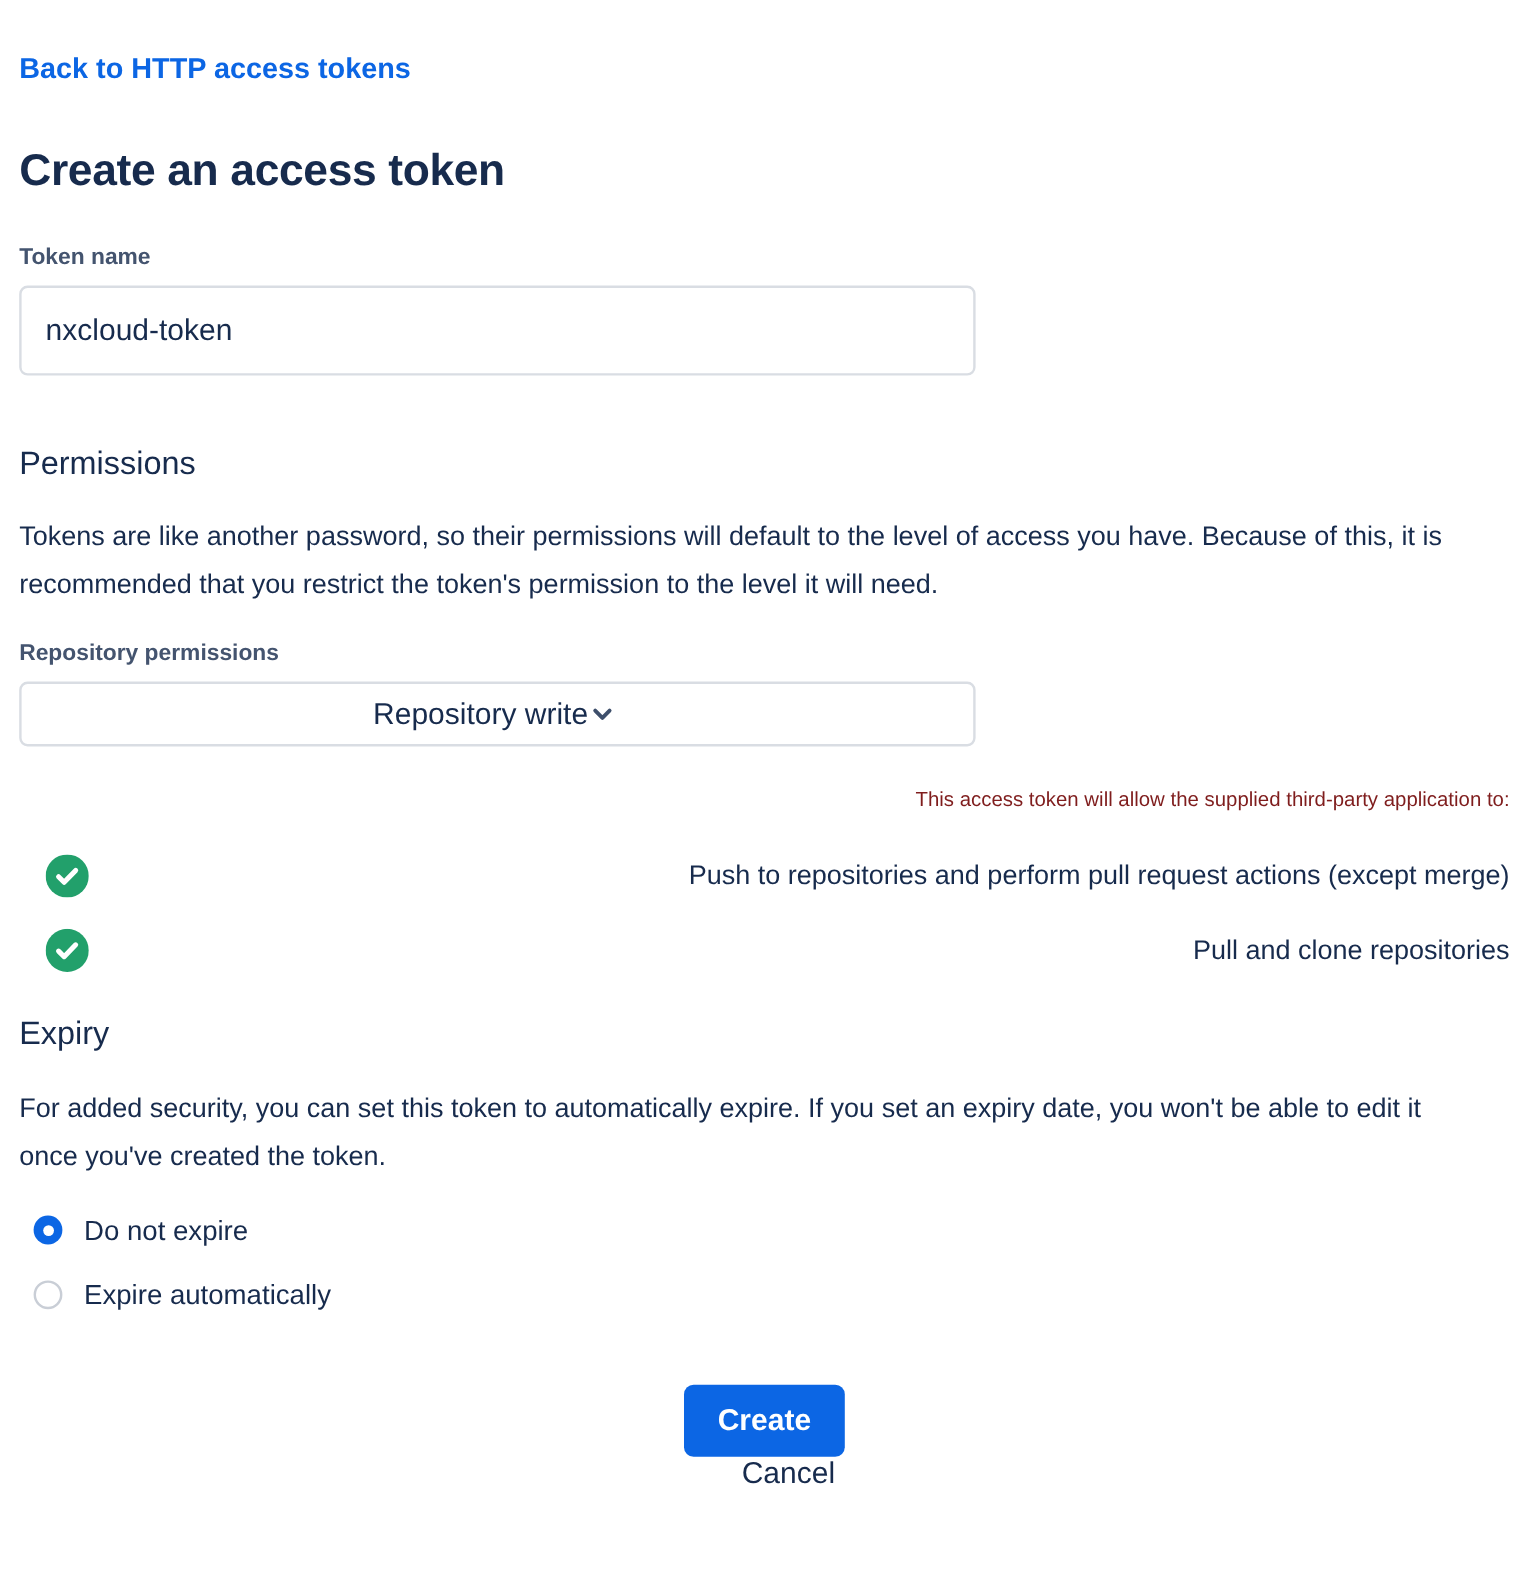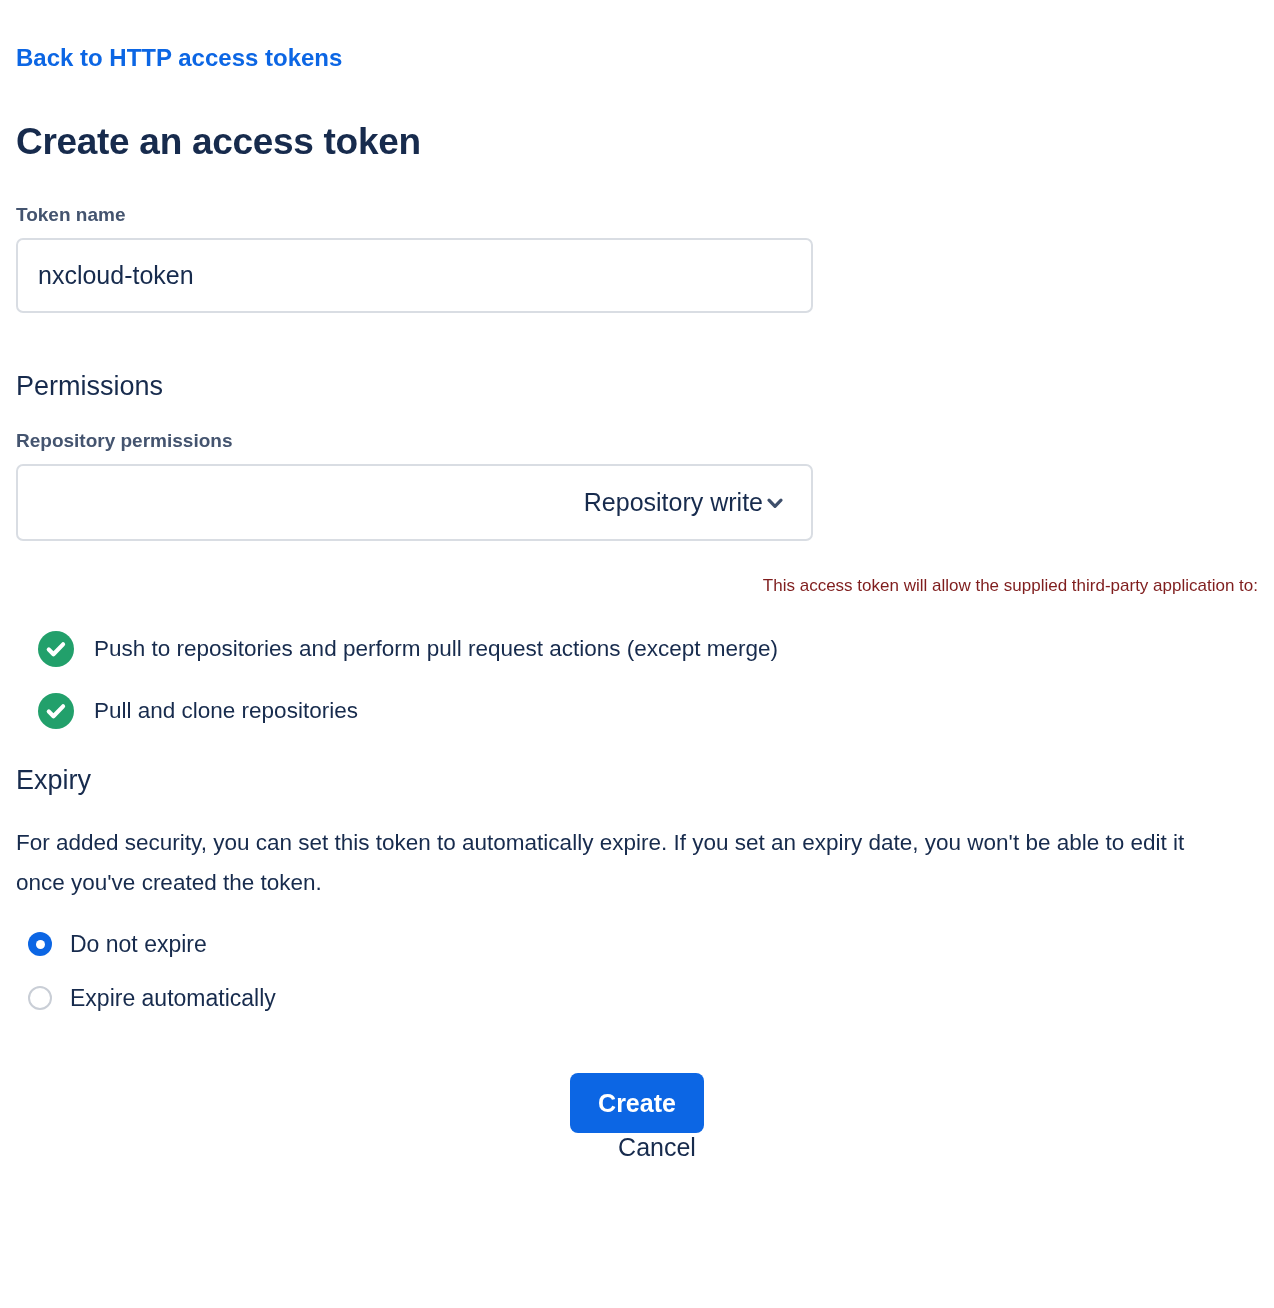--- a/index.html
+++ b/index.html
@@ -184,6 +184,7 @@
 
   <h2 class="section-heading">Permissions</h2>
 
+  <p class="body-text">Tokens are like another password, so their permissions will default to the level of access you have. Because of this, it is recommended that you restrict the token's permission to the level it will need.</p>
 
   <label class="field-label repo">Repository permissions</label>
 

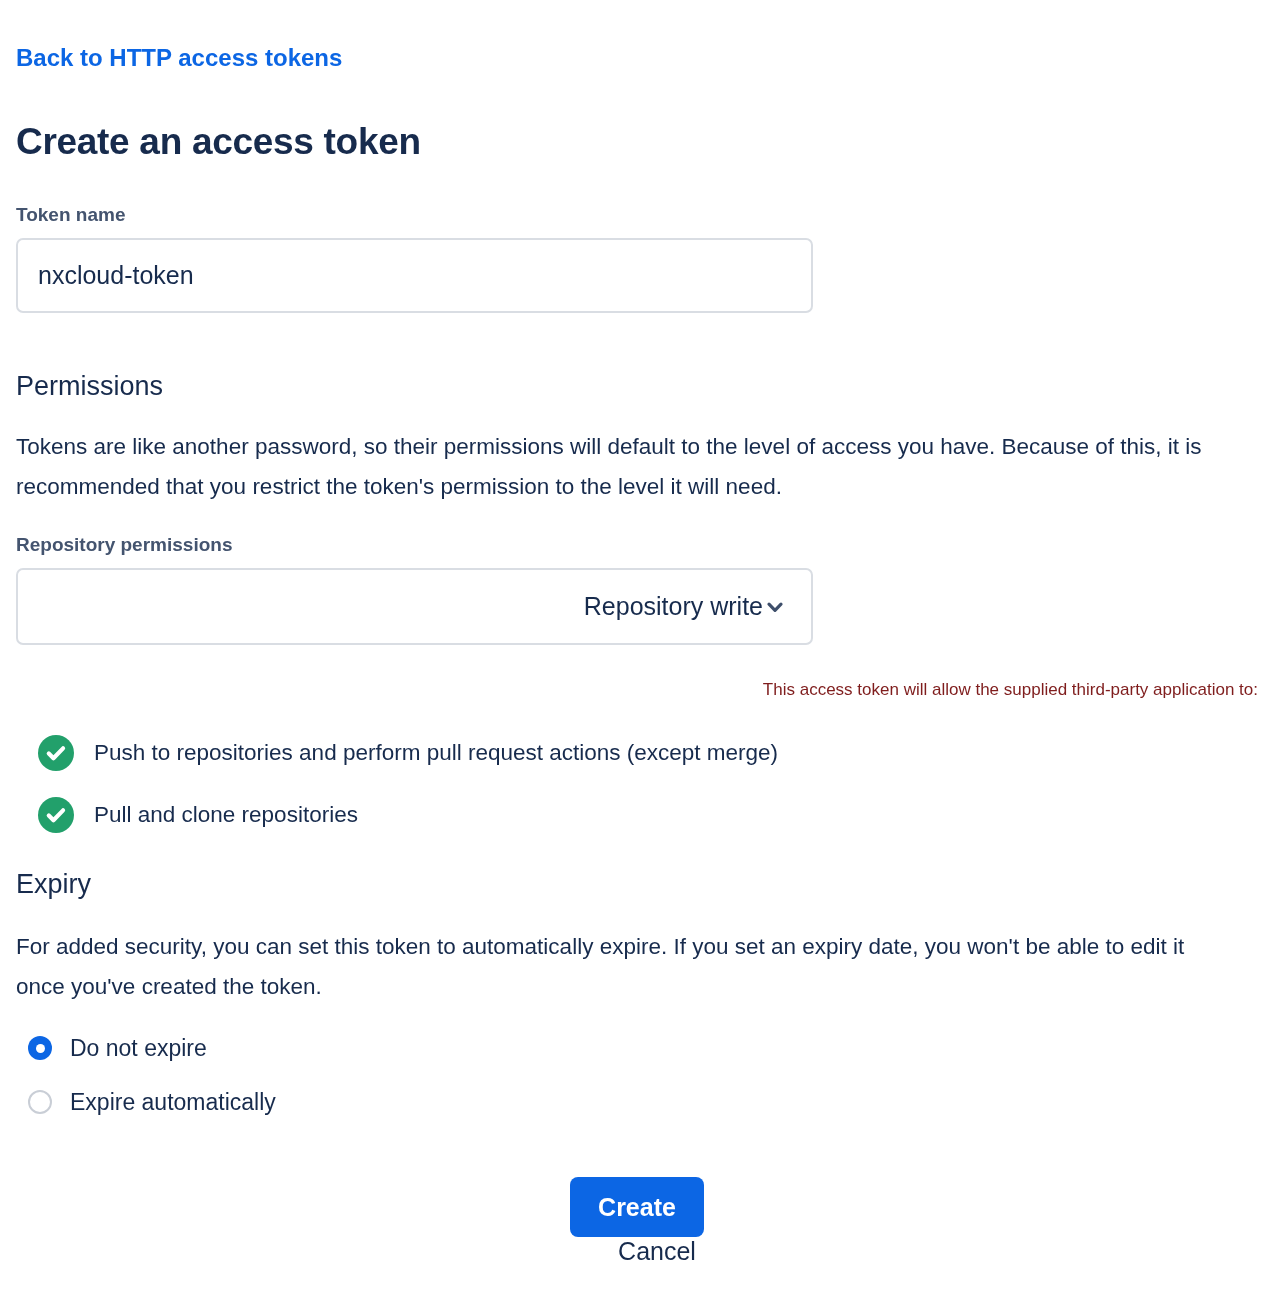--- a/index.html
+++ b/index.html
@@ -78,13 +78,13 @@
   .select-box {
     margin-top: 12px;
     width: 797px;
-    height: 77px;
+    height: 54px;
     border: 2px solid #D9DDE3;
     border-radius: 7px;
     background: #ffffff;
     display: flex;
     align-items: center;
-    justify-content: flex-end;
+    justify-content: center;
     padding: 0 24px 0 20px;
     font-size: 25px;
     color: #172B4D;

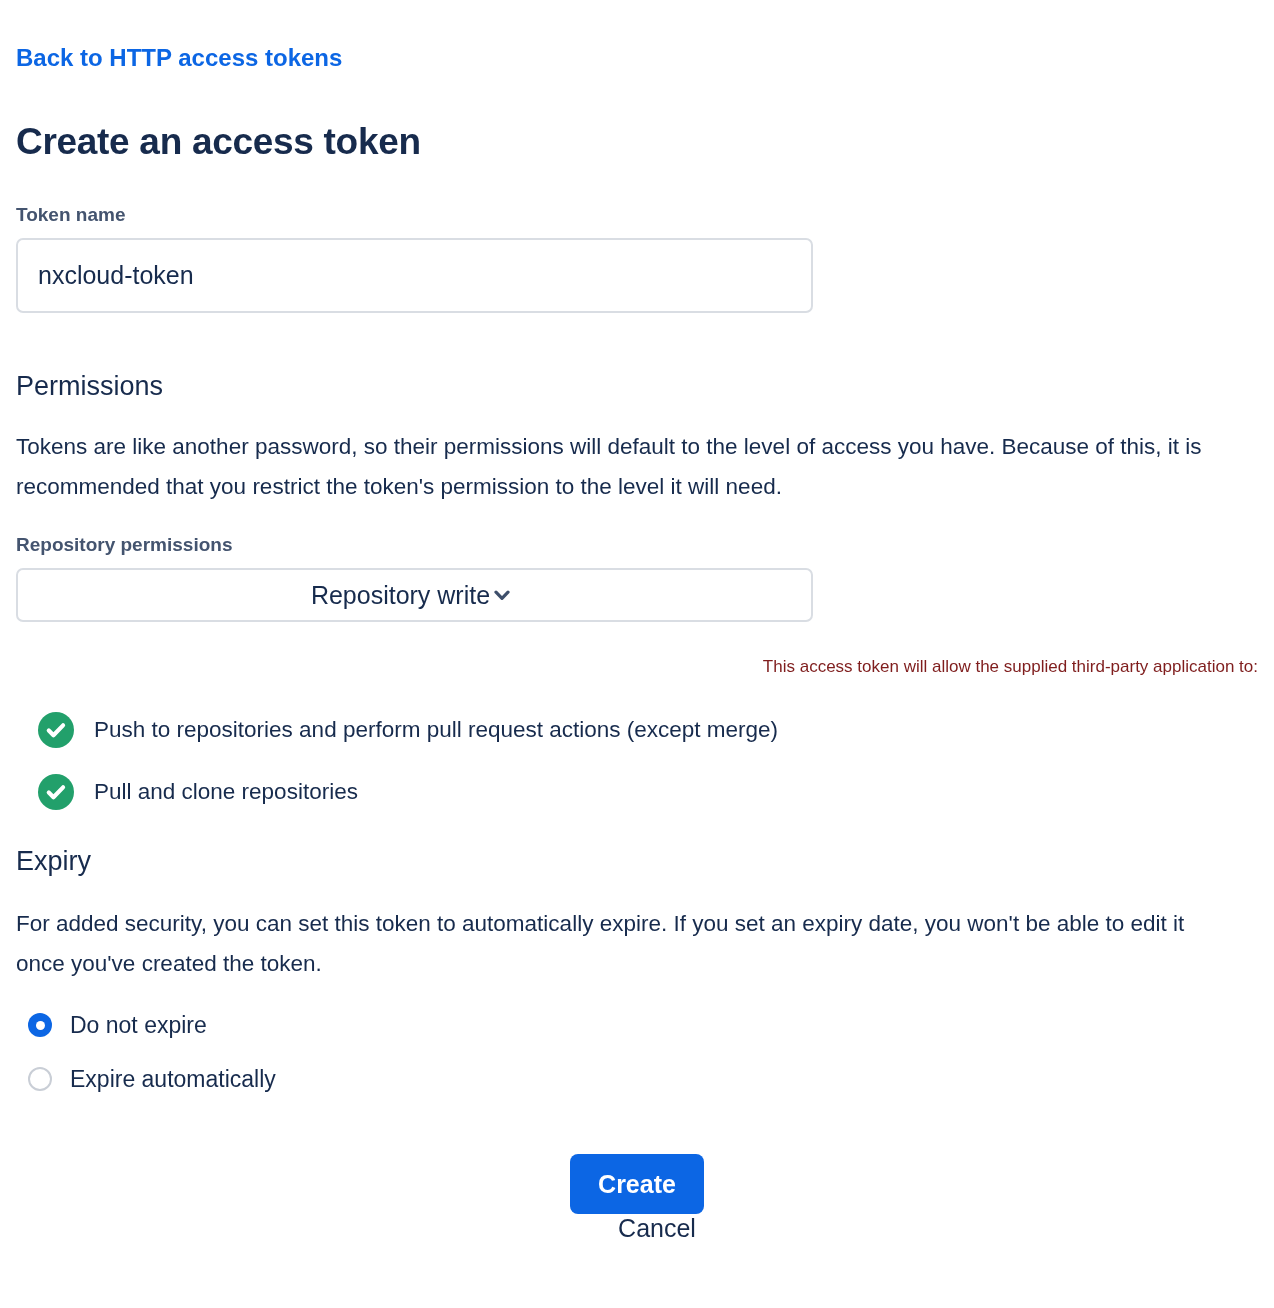--- a/index.html
+++ b/index.html
@@ -106,6 +106,7 @@
     align-items: center;
     gap: 20px;
     margin-bottom: 26px;
+    justify-content: space-between;
   }
   .granted-item .check-icon { display: flex; flex: 0 0 auto; }
   .granted-item .granted-text { font-size: 22.5px; line-height: 30px; color: #172B4D; }

